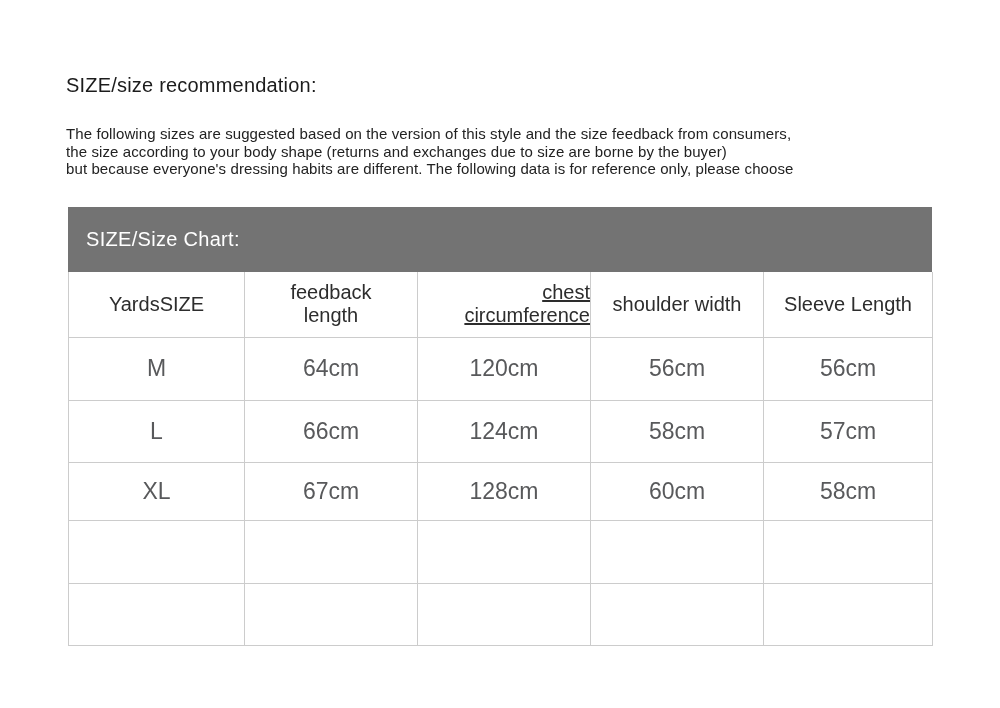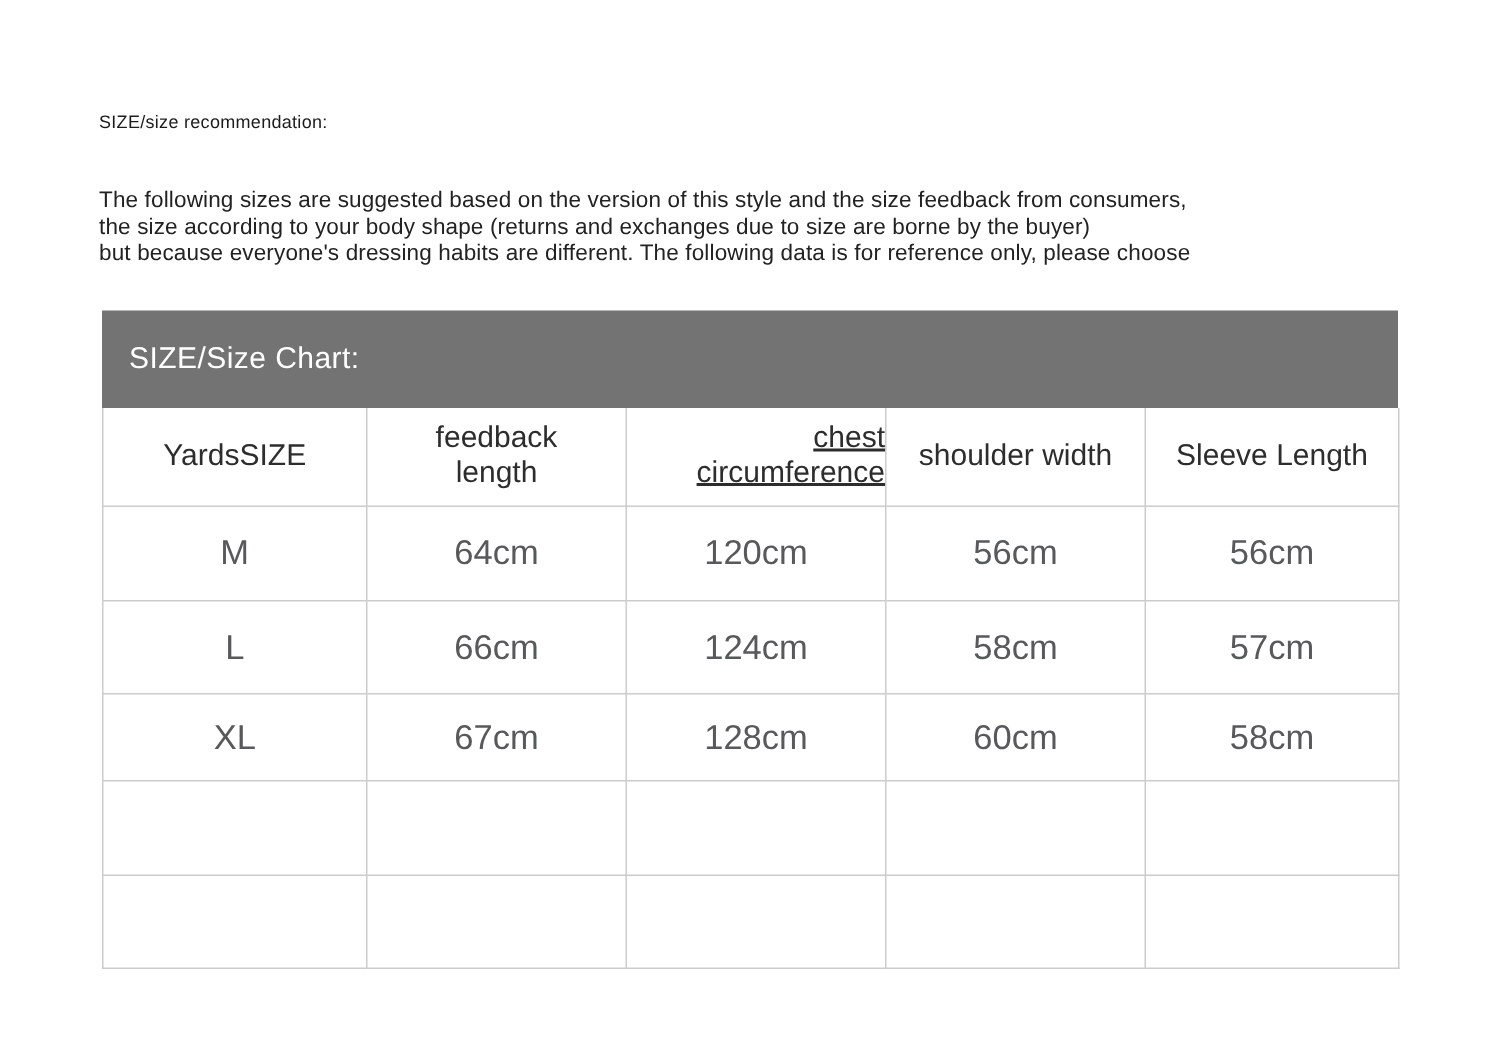--- a/index.html
+++ b/index.html
@@ -19,7 +19,7 @@
     position: absolute;
     left: 66px;
     top: 74px;
-    font-size: 12px;
+    font-size: 20px;
     color: #1c1c1c;
     letter-spacing: 0.2px;
   }

